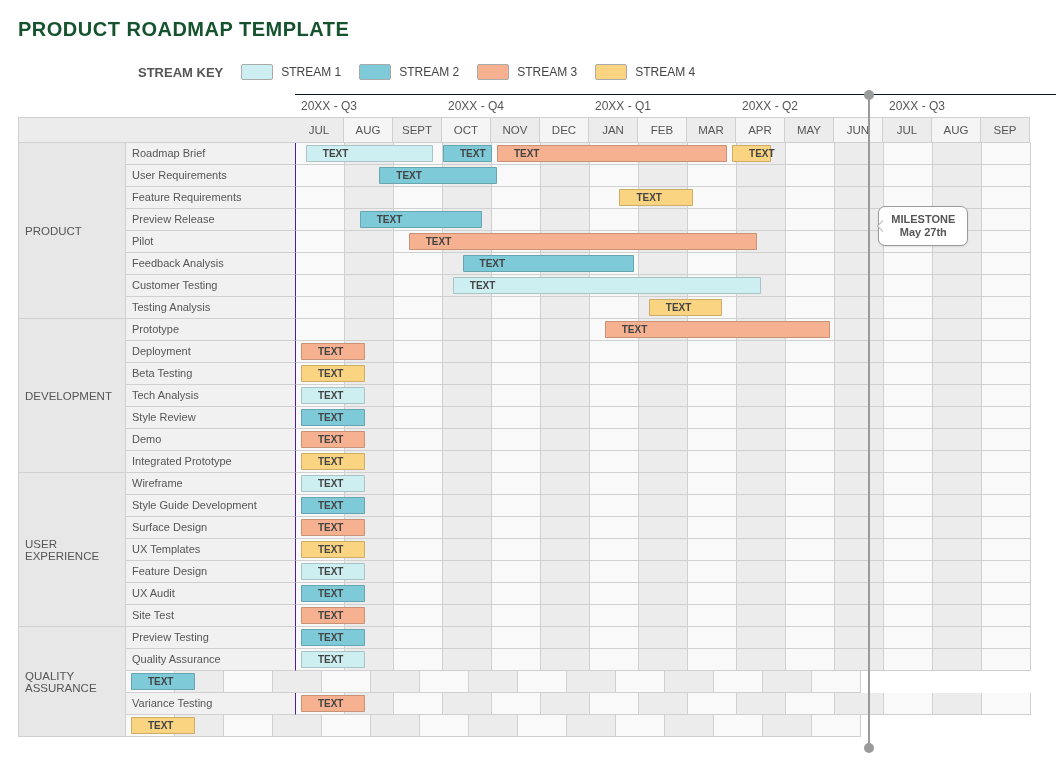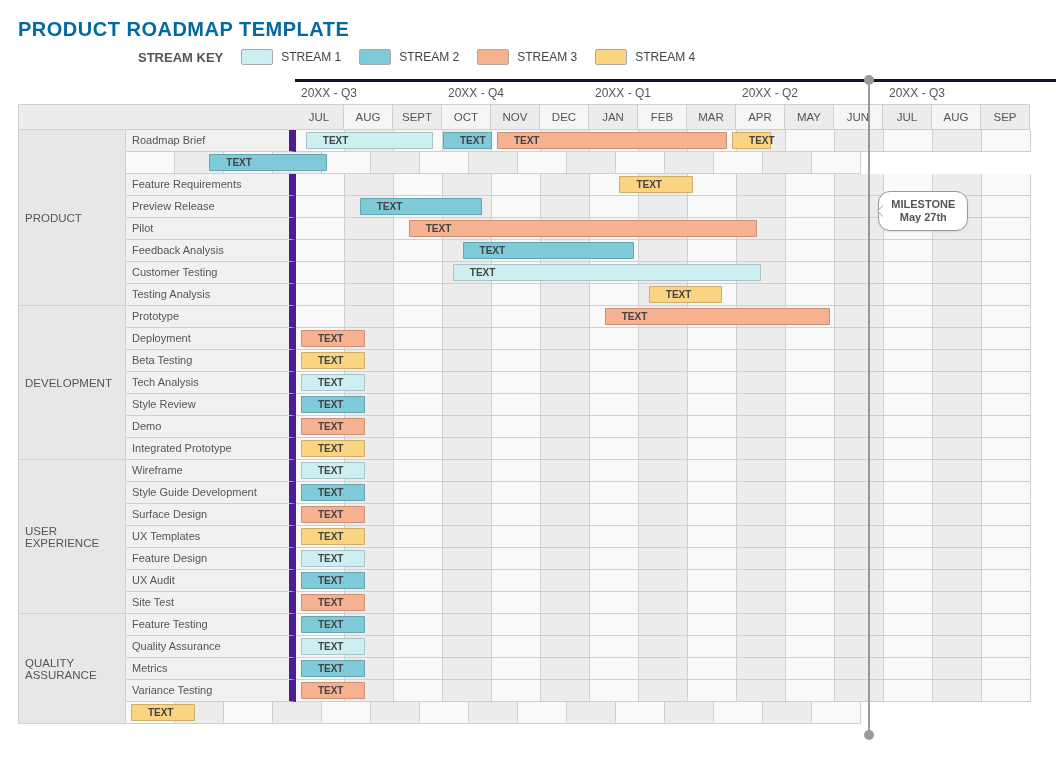--- a/index.html
+++ b/index.html
@@ -5,7 +5,7 @@
   * { box-sizing: border-box; margin: 0; padding: 0; }
   body { font-family: Arial, Helvetica, sans-serif; background: #fff; width: 1056px; }
   .page { padding: 18px 0 18px 18px; }
-  h1.title { font-size: 20px; font-weight: 700; color: #0369a1; letter-spacing: .5px; margin-bottom: 8px; }
+  h1.title { font-size: 20px; font-weight: 700; color: #14532d; letter-spacing: .5px; margin-bottom: 23px; }
   .legend { display: flex; align-items: center; gap: 18px; margin-bottom: 14px; padding-left: 120px; }
   .legend-label { font-size: 13px; font-weight: 600; color: #555; }
   .legend-item { display: flex; align-items: center; gap: 8px; font-size: 12px; color: #444; }

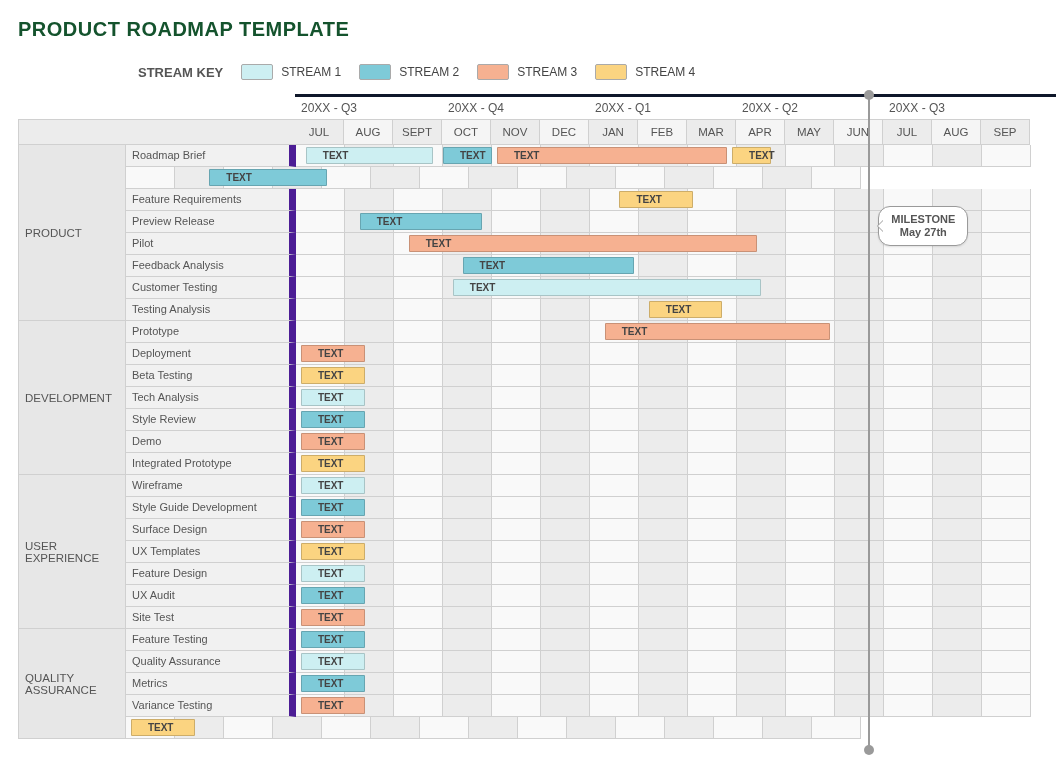--- a/index.html
+++ b/index.html
@@ -12,7 +12,7 @@
   .swatch { width: 32px; height: 16px; border: 1px solid #aaa; border-radius: 2px; }
 
   .roadmap { position: relative; width: 1038px; }
-  .header-qtrs { display: flex; margin-left: 277px; border-top: 3px solid #0f172a; }
+  .header-qtrs { display: flex; margin-left: 277px; border-top: 1px solid #0f172a; }
   .qtr { font-size: 12px; color: #555; padding: 4px 6px; }
   .header-months { display: flex; }
   .spacer-left { width: 277px; border: 1px solid #d0d0d0; border-right: none; background: #ececec; }

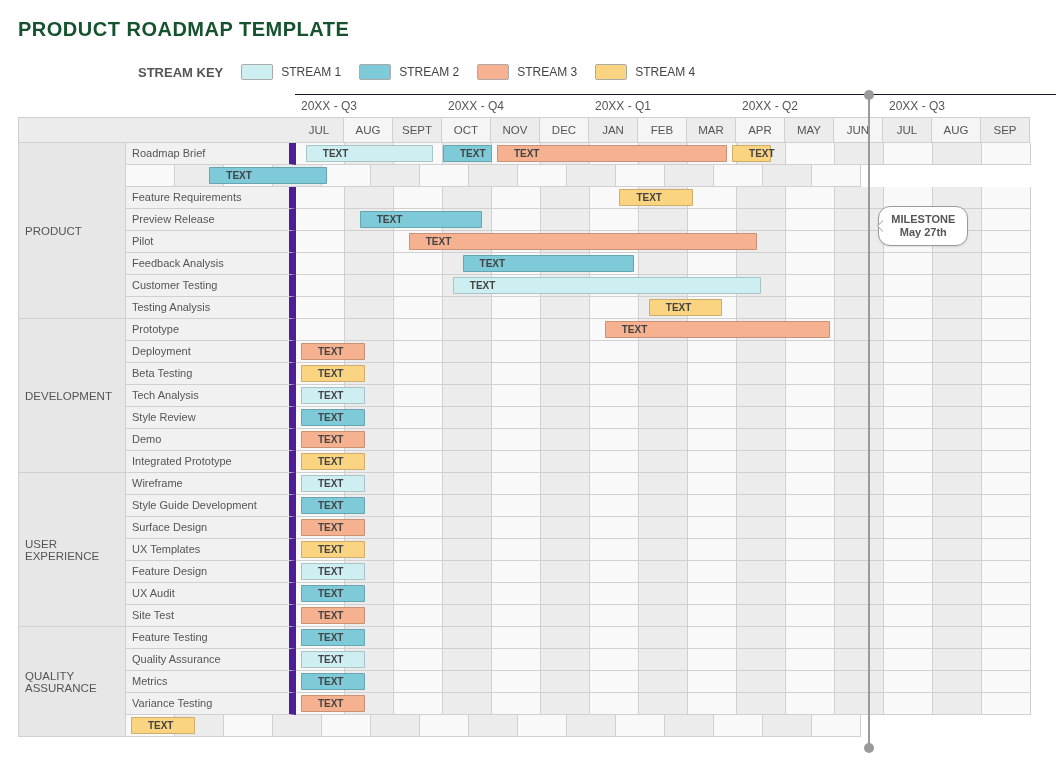--- a/index.html
+++ b/index.html
@@ -25,7 +25,7 @@
 
   .rows { flex: 1; display: flex; flex-direction: column; }
   .row { display: flex; height: 22px; }
-  .row-label { width: 170px; font-size: 11px; color: #555; padding: 4px 6px; border-bottom: 1px solid #d0d0d0; border-right: 7px solid #4c1d95; background: #f1f1f1; white-space: nowrap; overflow: hidden; }
+  .row-label { width: 170px; font-size: 11px; color: #555; padding: 4px 6px; border-bottom: 1px solid #d0d0d0; border-right: 1px solid #4c1d95; background: #f1f1f1; white-space: nowrap; overflow: hidden; }
   .row-grid { position: relative; width: 735px; border-bottom: 1px solid #d0d0d0;
     background:
       repeating-linear-gradient(to right, #f9f9f9 0 49px, #ececec 49px 98px),

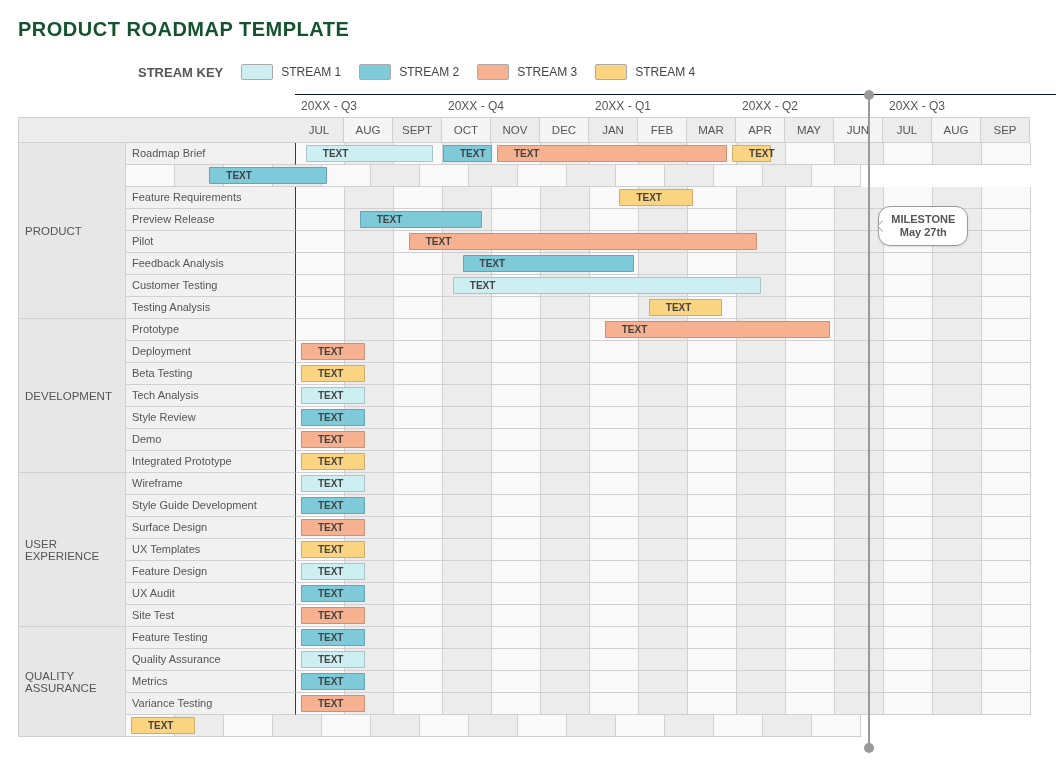--- a/index.html
+++ b/index.html
@@ -108,6 +108,7 @@
               </div>
             </div>
             <div class="row">
+              <div class="row-label">User Requirements</div>
               <div class="row-grid">
                 <div class="bar" style="left: 83.3px; width: 117.6px; background: rgb(126, 202, 216);">TEXT</div>
               </div>

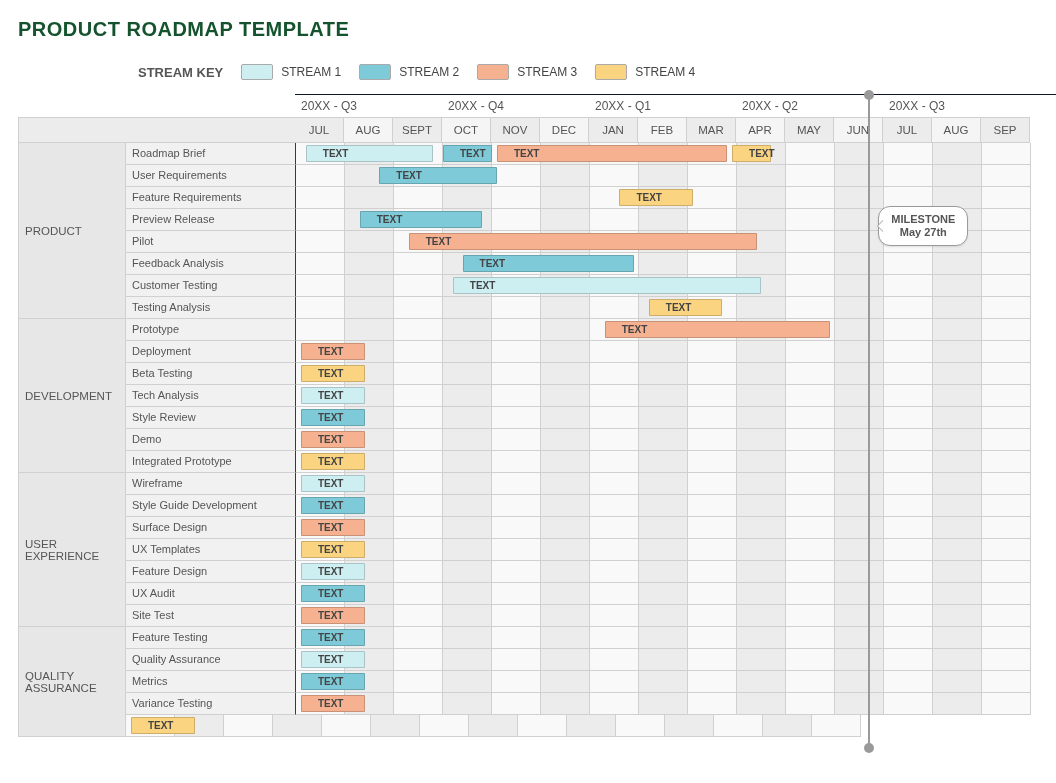--- a/index.html
+++ b/index.html
@@ -38,7 +38,7 @@
 
   .milestone-line { position: absolute; top: 0; bottom: -12px; width: 2px; background: #9a9a9a; z-index: 3; }
   .milestone-dot { position: absolute; width: 10px; height: 10px; border-radius: 50%; background: #9a9a9a; left: -4px; }
-  .milestone-callout { position: absolute; left: 10px; background: #fff; border: 1px solid #9a9a9a; border-radius: 12px; padding: 6px 12px; font-size: 11px; color: #555; text-align: center; line-height: 1.2; min-width: 84px; z-index: 4; box-shadow: 0 1px 2px rgba(0,0,0,.1); }
+  .milestone-callout { position: absolute; left: 10px; background: #fff; border: 1px solid #9a9a9a; border-radius: 7px; padding: 6px 12px; font-size: 11px; color: #555; text-align: center; line-height: 1.2; min-width: 84px; z-index: 4; box-shadow: 0 1px 2px rgba(0,0,0,.1); }
   .milestone-callout::before { content: ""; position: absolute; left: -8px; top: 50%; transform: translateY(-50%); border: 6px solid transparent; border-right-color: #9a9a9a; }
   .milestone-callout::after { content: ""; position: absolute; left: -6px; top: 50%; transform: translateY(-50%); border: 5px solid transparent; border-right-color: #fff; }
 </style>

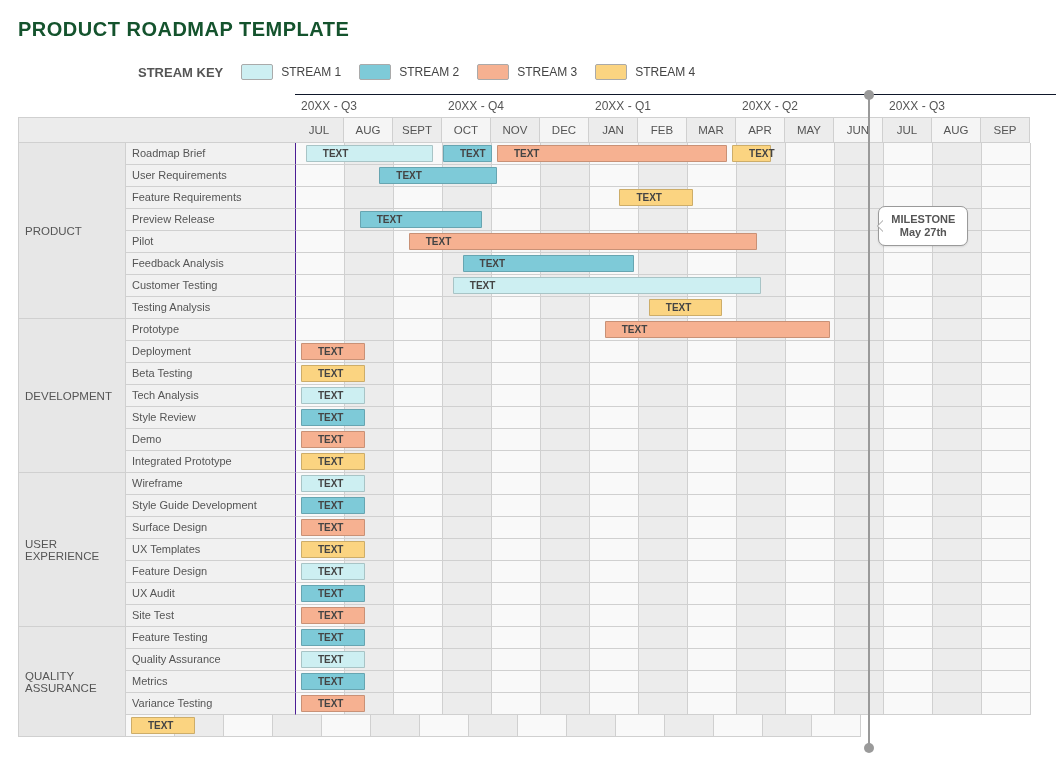--- a/index.html
+++ b/index.html
@@ -249,7 +249,7 @@
           <div class="group-label">QUALITY ASSURANCE</div>
           <div class="rows">
             <div class="row">
-              <div class="row-label">Feature Testing</div>
+              <div class="row-label">Preview Testing</div>
               <div class="row-grid">
                 <div class="bar" style="left: 4.9px; width: 63.7px; background: rgb(126, 202, 216);">TEXT</div>
               </div>

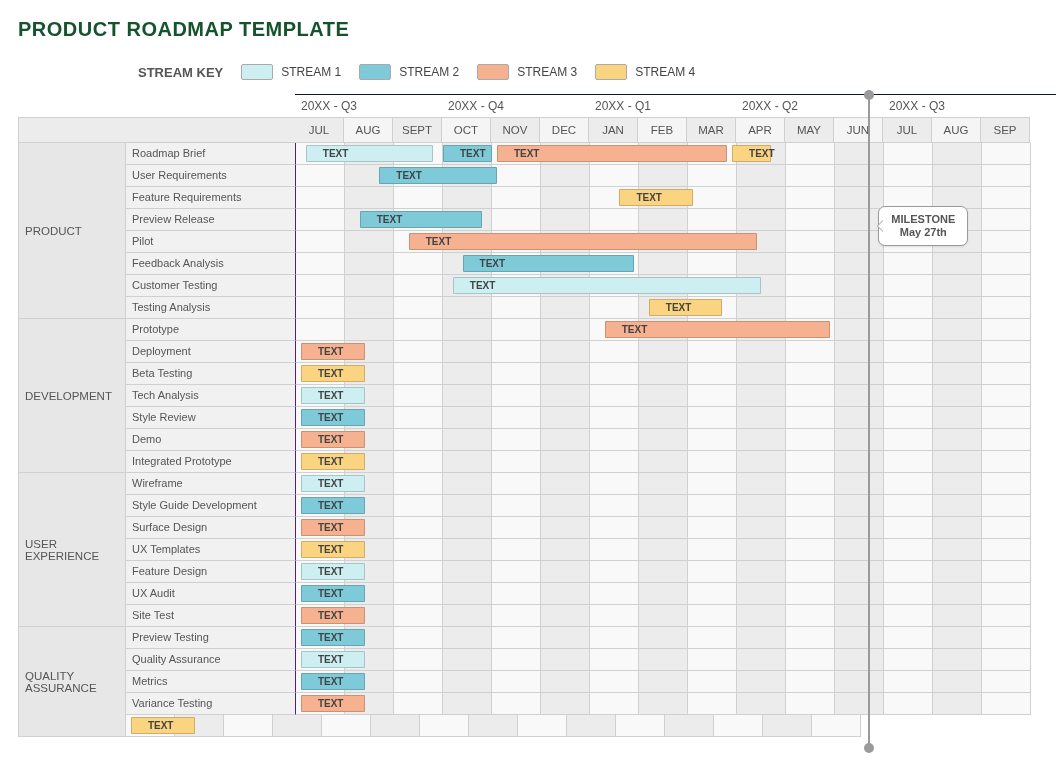--- a/index.html
+++ b/index.html
@@ -261,7 +261,6 @@
               </div>
             </div>
             <div class="row">
-              <div class="row-label">Metrics</div>
               <div class="row-grid">
                 <div class="bar" style="left: 4.9px; width: 63.7px; background: rgb(126, 202, 216);">TEXT</div>
               </div>

